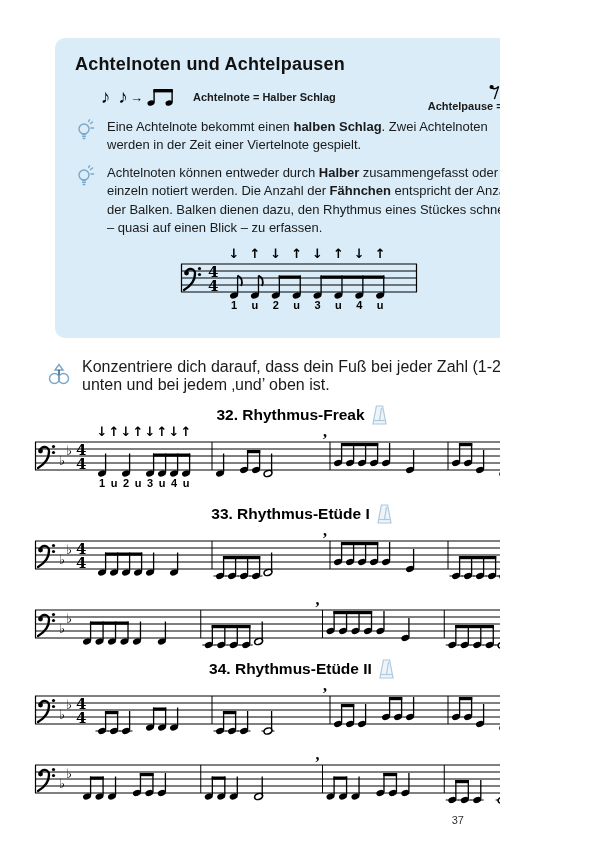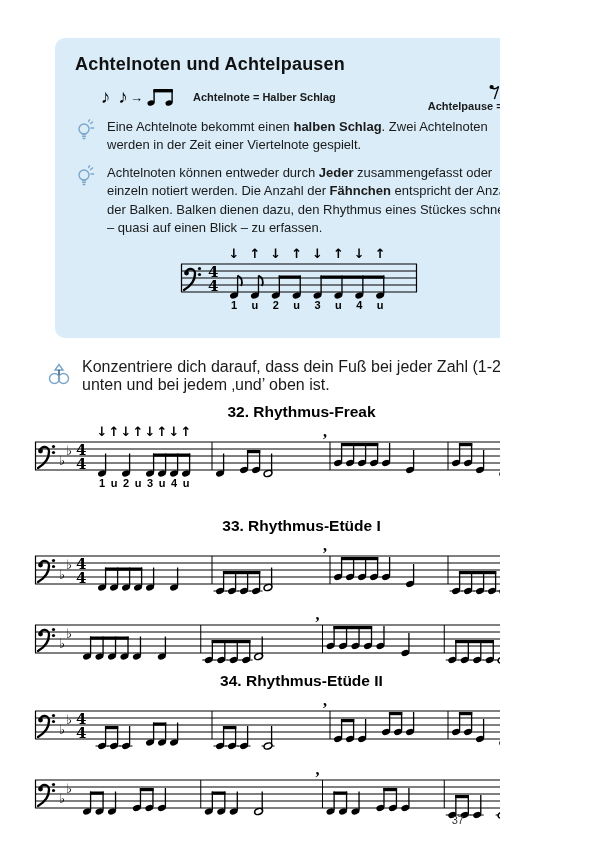--- a/index.html
+++ b/index.html
@@ -91,7 +91,7 @@
           </g>
         </svg>
       </span>
-      <p><span>Achtelnoten können entweder durch </span><b>Jeder</b><span> zusammengefasst oder einzeln notiert werden. Die Anzahl der </span><b>Fähnchen</b><span> entspricht der Anzahl der Balken. Balken dienen dazu, den Rhythmus eines Stückes schneller – quasi auf einen Blick – zu erfassen.</span></p>
+      <p><span>Achtelnoten können entweder durch </span><b>Halber</b><span> zusammengefasst oder einzeln notiert werden. Die Anzahl der </span><b>Fähnchen</b><span> entspricht der Anzahl der Balken. Balken dienen dazu, den Rhythmus eines Stückes schneller – quasi auf einen Blick – zu erfassen.</span></p>
     </div>
 
     <div class="example-wrap">

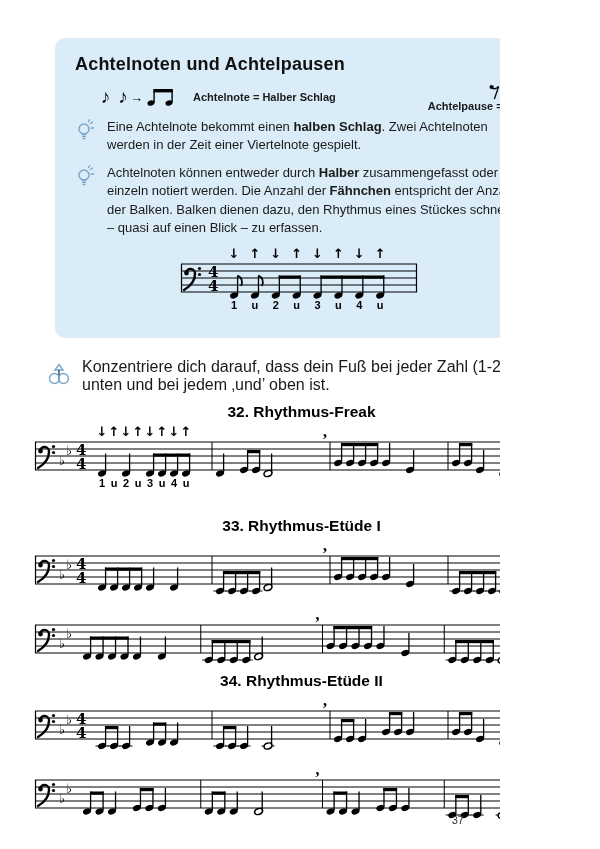--- a/index.html
+++ b/index.html
@@ -21,7 +21,7 @@
   .foot-tip .ticon{flex:0 0 36px;}
   .foot-tip p{margin:0;font-size:16px;}
   .exercise{margin-left:33px;width:537px;}
-  .ex-title{display:flex;justify-content:center;align-items:center;gap:7px;height:22px;flex-direction:column;}
+  .ex-title{display:flex;justify-content:center;align-items:center;gap:7px;height:22px;}
   .ex-title h2{margin:0;font-size:15.5px;font-weight:700;color:#000;}
   .staff-ex{display:block;width:537px;height:64px;}
   .staff-gap{height:5px;}

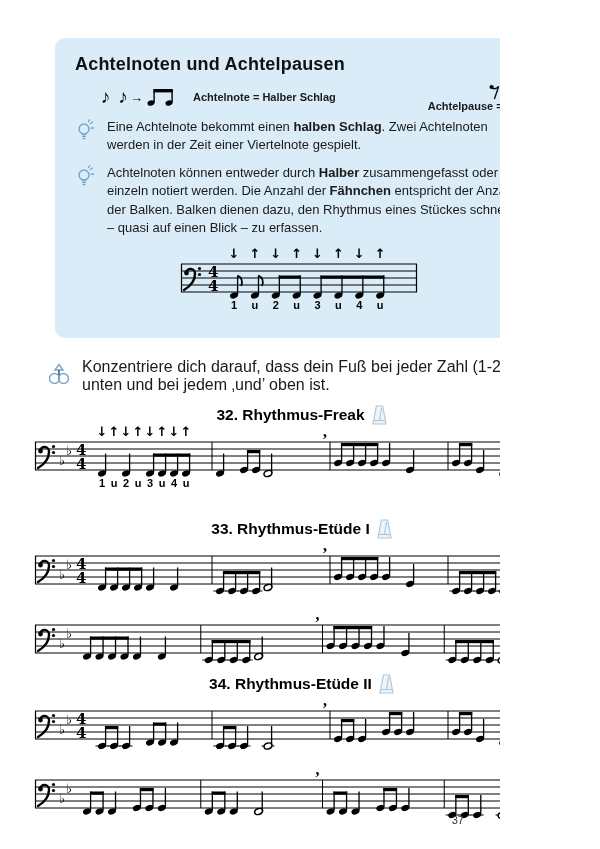--- a/index.html
+++ b/index.html
@@ -27,7 +27,7 @@
   .staff-gap{height:5px;}
   .staff-example{display:block;width:240px;height:80px;}
   .ex32{margin-top:10px;}
-  .ex33{margin-top:28px;}
+  .ex33{margin-top:13px;}
   .ex34{}
   .page-number{position:absolute;right:36px;bottom:23px;font-size:11px;color:#333;}
 </style>

